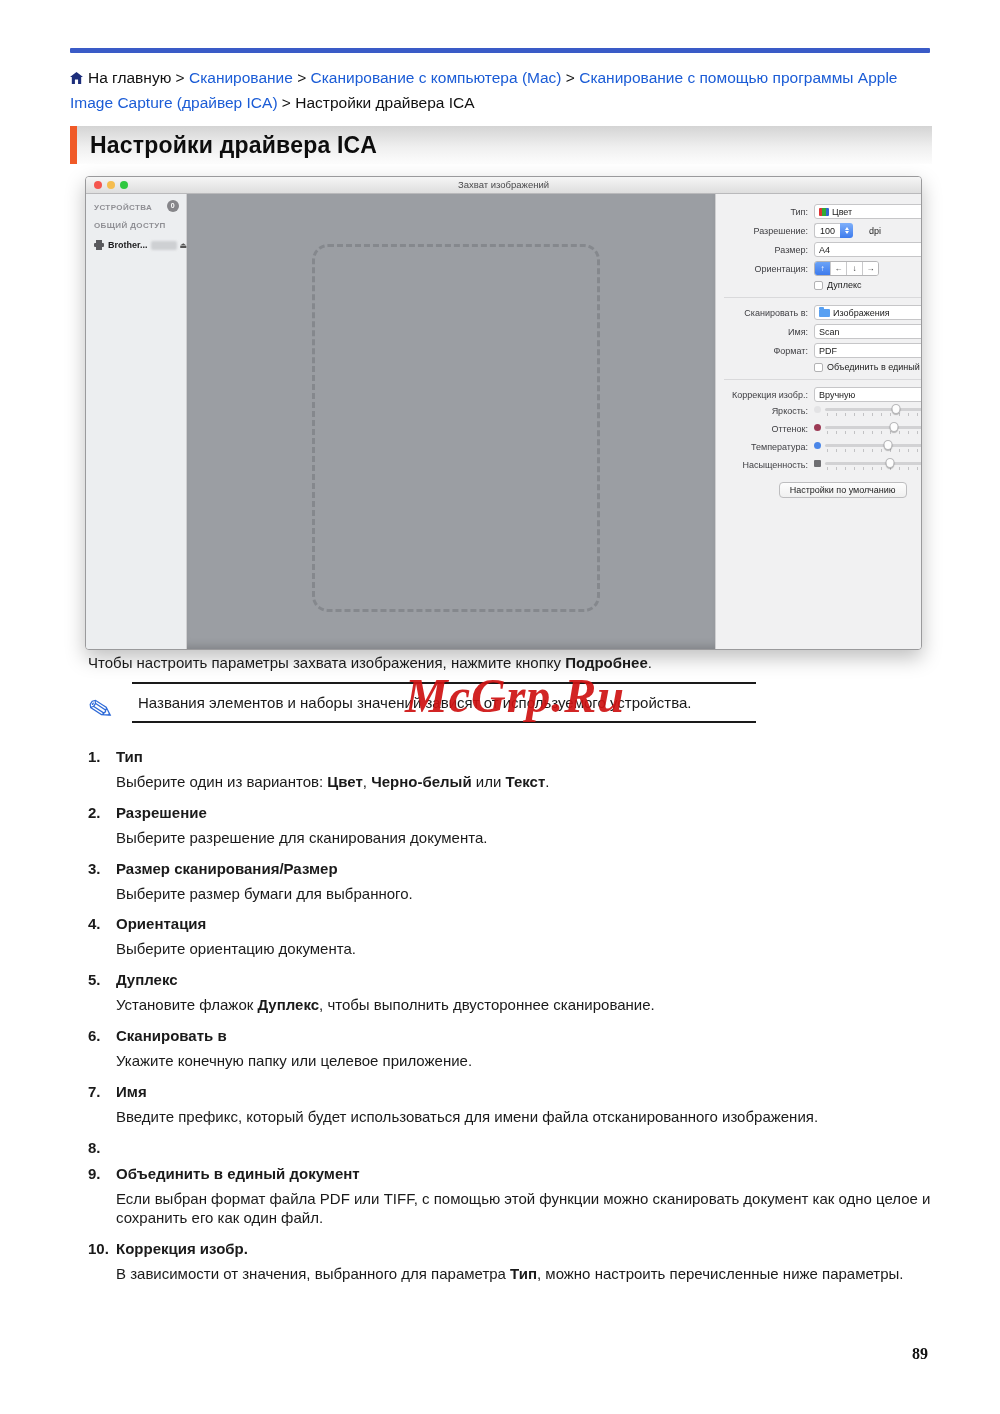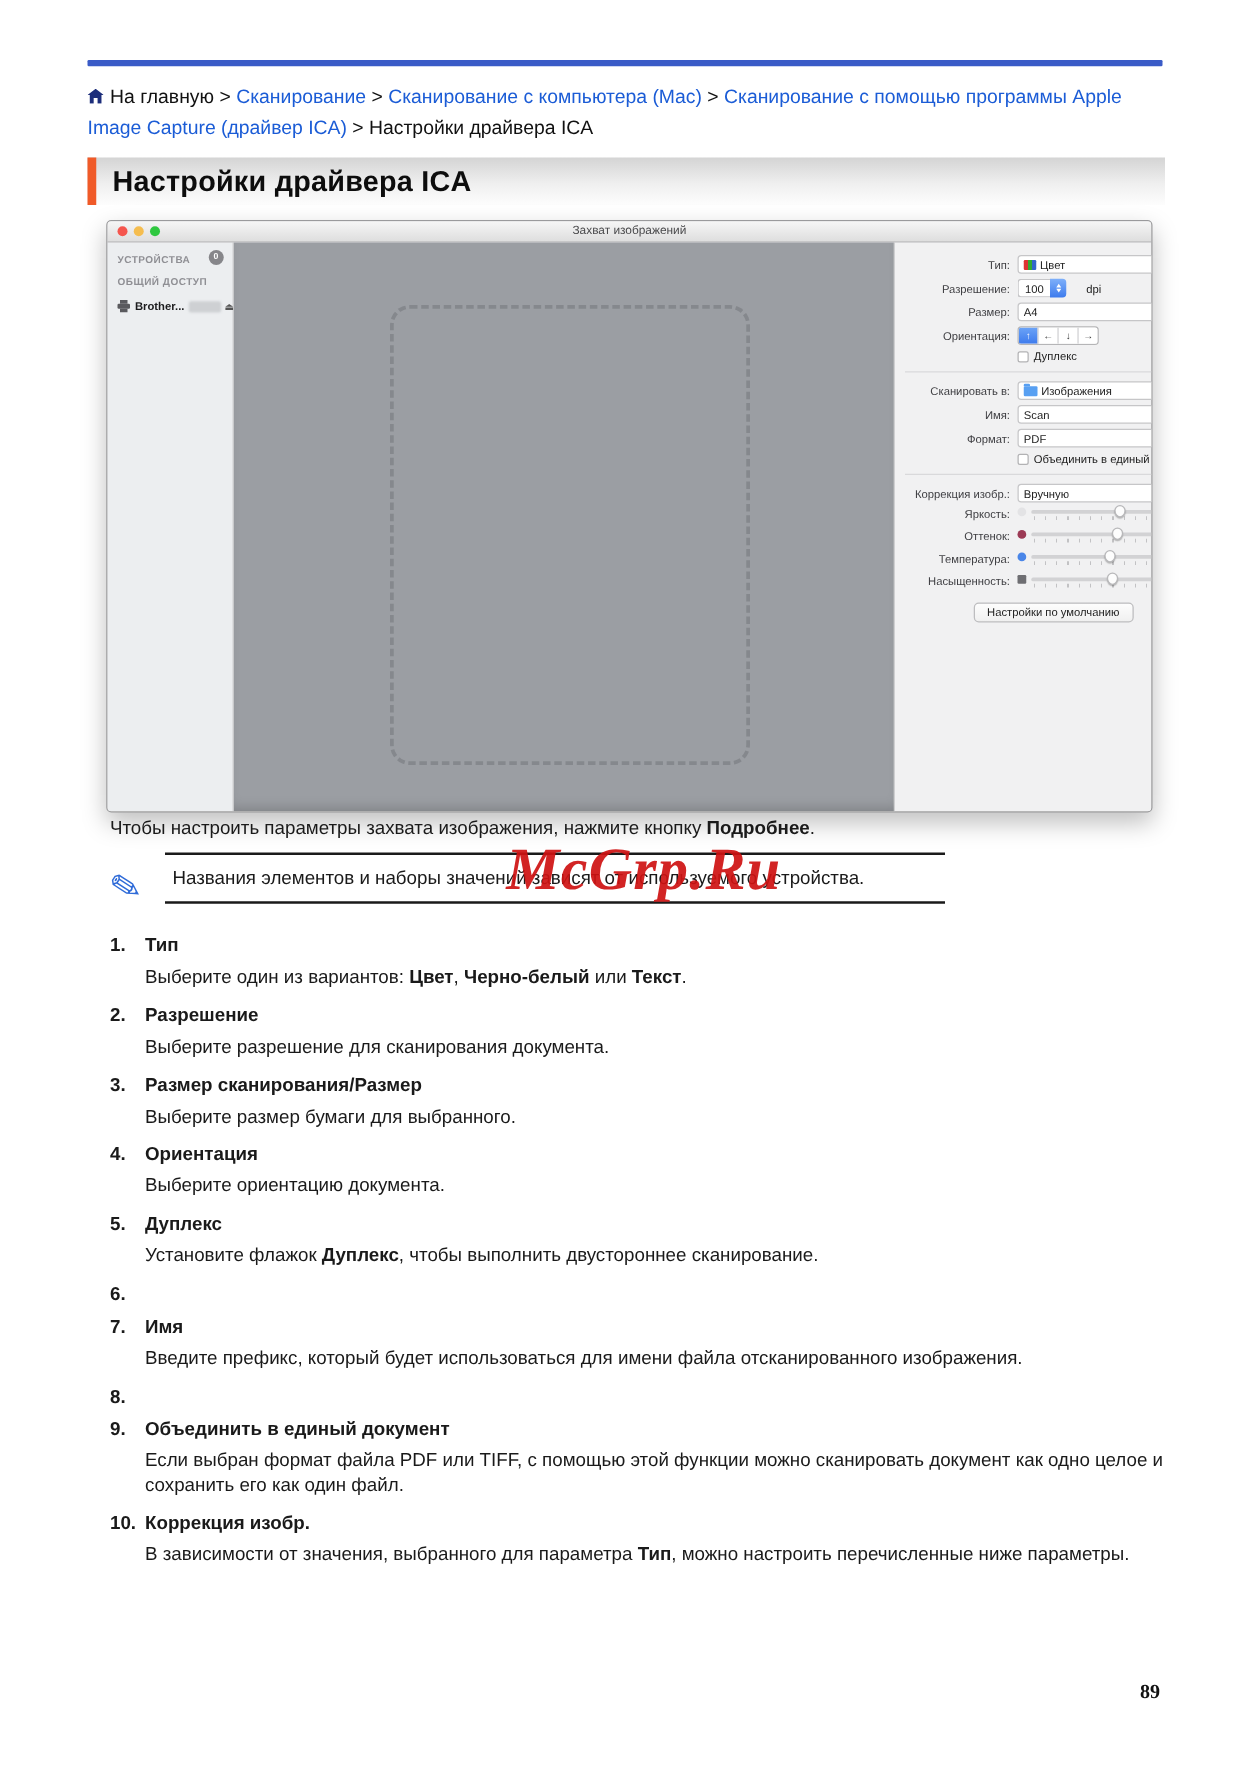--- a/index.html
+++ b/index.html
@@ -351,6 +351,10 @@
     </div>
     <div class="li">
       <span class="num">6.</span>
+      <div class="li-body">
+        <div class="li-title">Сканировать в</div>
+        <div class="li-desc"><span>Укажите конечную папку или целевое приложение.</span></div>
+      </div>
     </div>
     <div class="li">
       <span class="num">7.</span>

